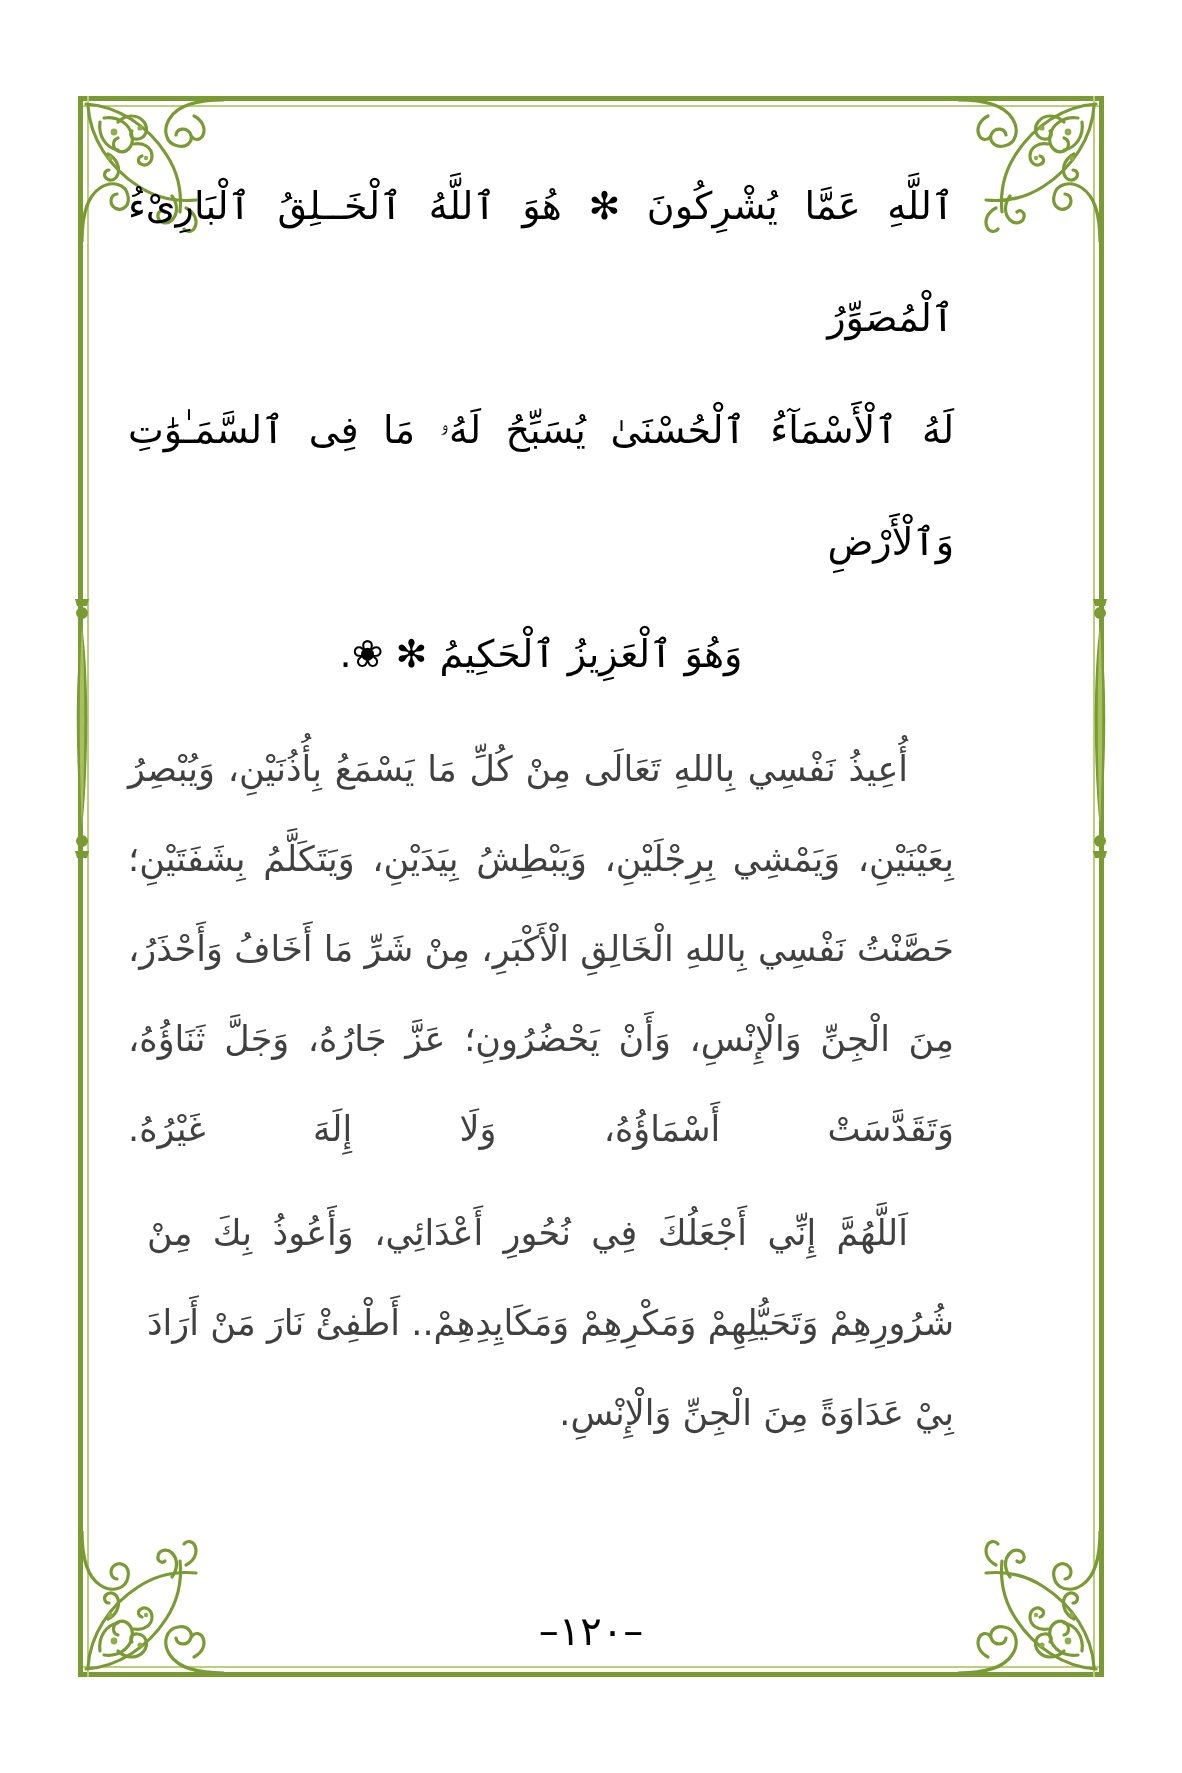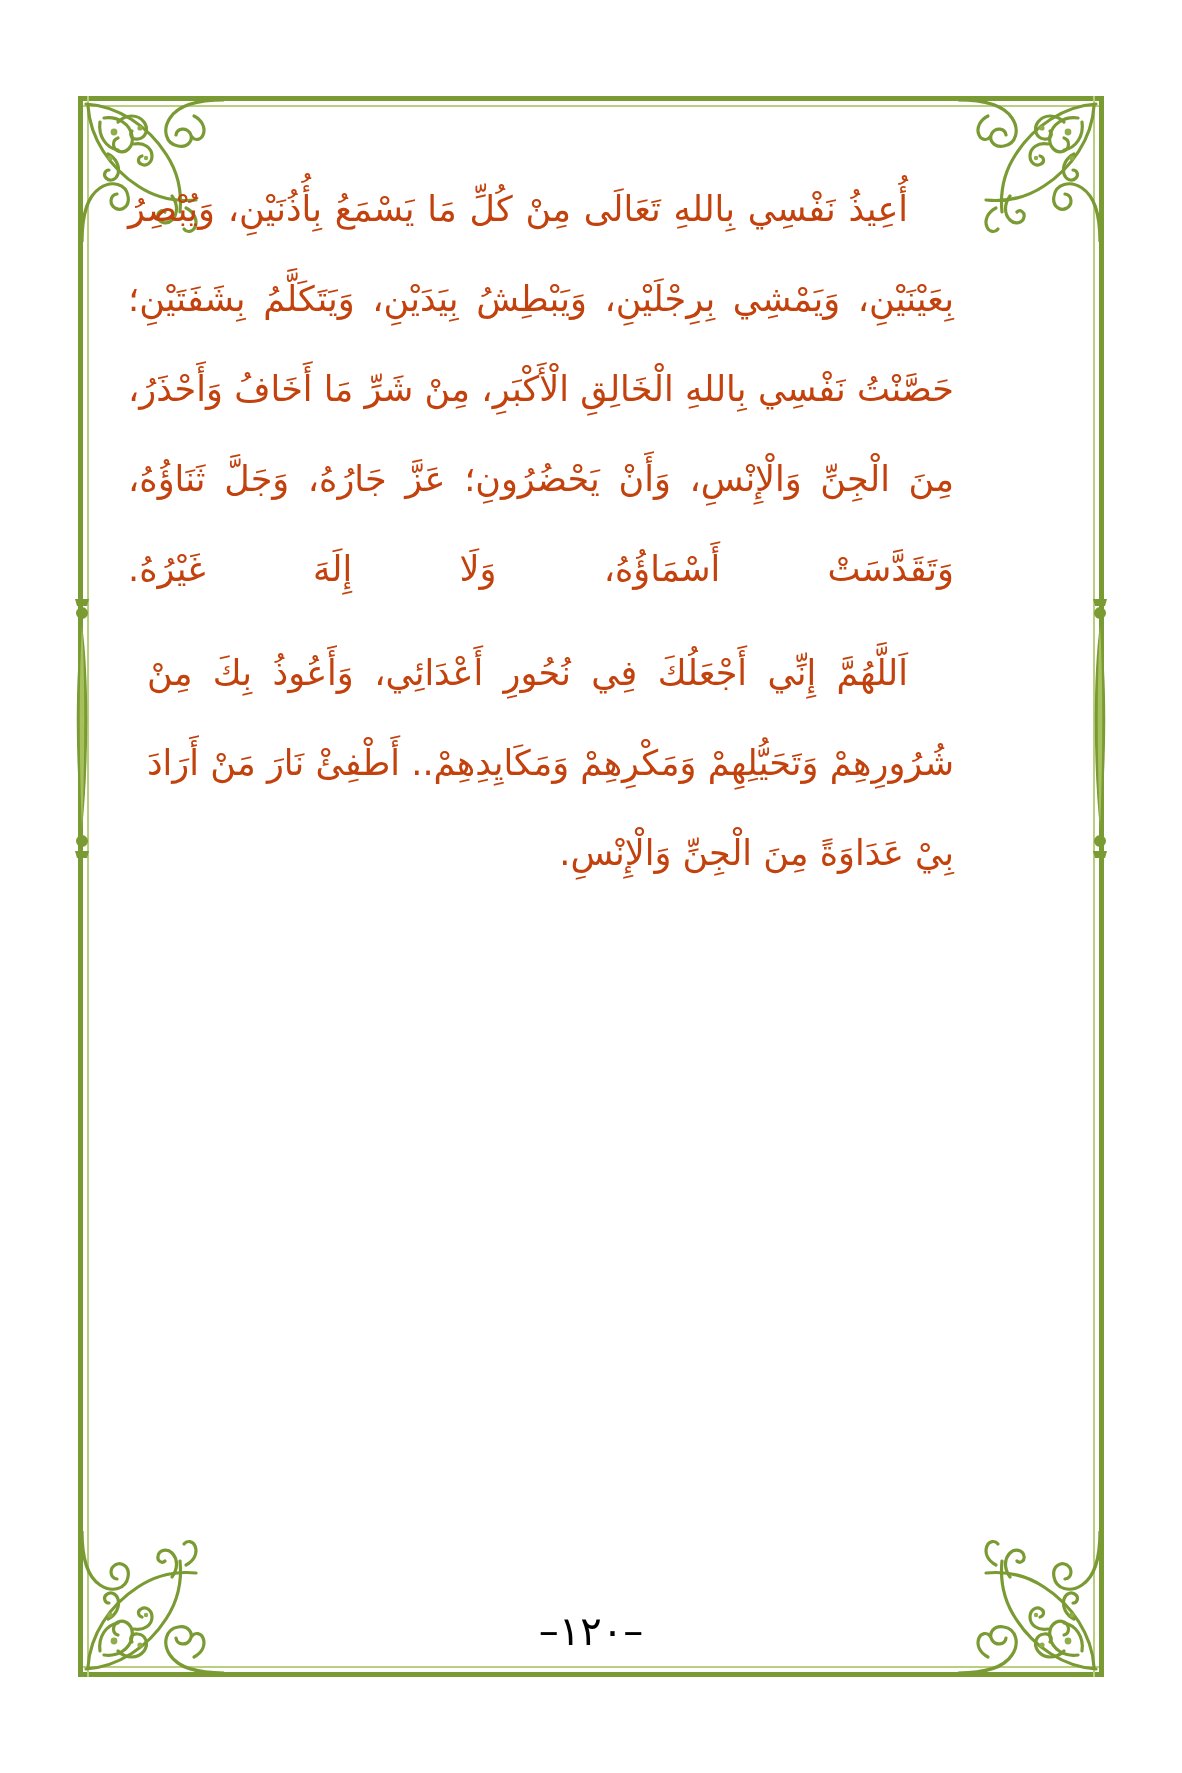--- a/index.html
+++ b/index.html
@@ -245,6 +245,11 @@
 
   <div class="content">
 
+    <div class="quran">
+      <div>ٱللَّهِ عَمَّا يُشْرِكُونَ ✻ هُوَ ٱللَّهُ ٱلْخَــلِقُ ٱلْبَارِىْءُ ٱلْمُصَوِّرُ</div>
+      <div>لَهُ ٱلْأَسْمَآءُ ٱلْحُسْنَىٰ يُسَبِّحُ لَهُۥ مَا فِى ٱلسَّمَـٰوَٰتِ وَٱلْأَرْضِ</div>
+      <div class="line-last">وَهُوَ ٱلْعَزِيزُ ٱلْحَكِيمُ ✻ ❀.</div>
+    </div>
 
     <p class="dua">أُعِيذُ نَفْسِي بِاللهِ تَعَالَى مِنْ كُلِّ مَا يَسْمَعُ بِأُذُنَيْنِ، وَيُبْصِرُ بِعَيْنَيْنِ، وَيَمْشِي بِرِجْلَيْنِ، وَيَبْطِشُ بِيَدَيْنِ، وَيَتَكَلَّمُ بِشَفَتَيْنِ؛ حَصَّنْتُ نَفْسِي بِاللهِ الْخَالِقِ الْأَكْبَرِ، مِنْ شَرِّ مَا أَخَافُ وَأَحْذَرُ، مِنَ الْجِنِّ وَالْإِنْسِ، وَأَنْ يَحْضُرُونِ؛ عَزَّ جَارُهُ، وَجَلَّ ثَنَاؤُهُ، وَتَقَدَّسَتْ أَسْمَاؤُهُ، وَلَا إِلَهَ غَيْرُهُ.</p>
 

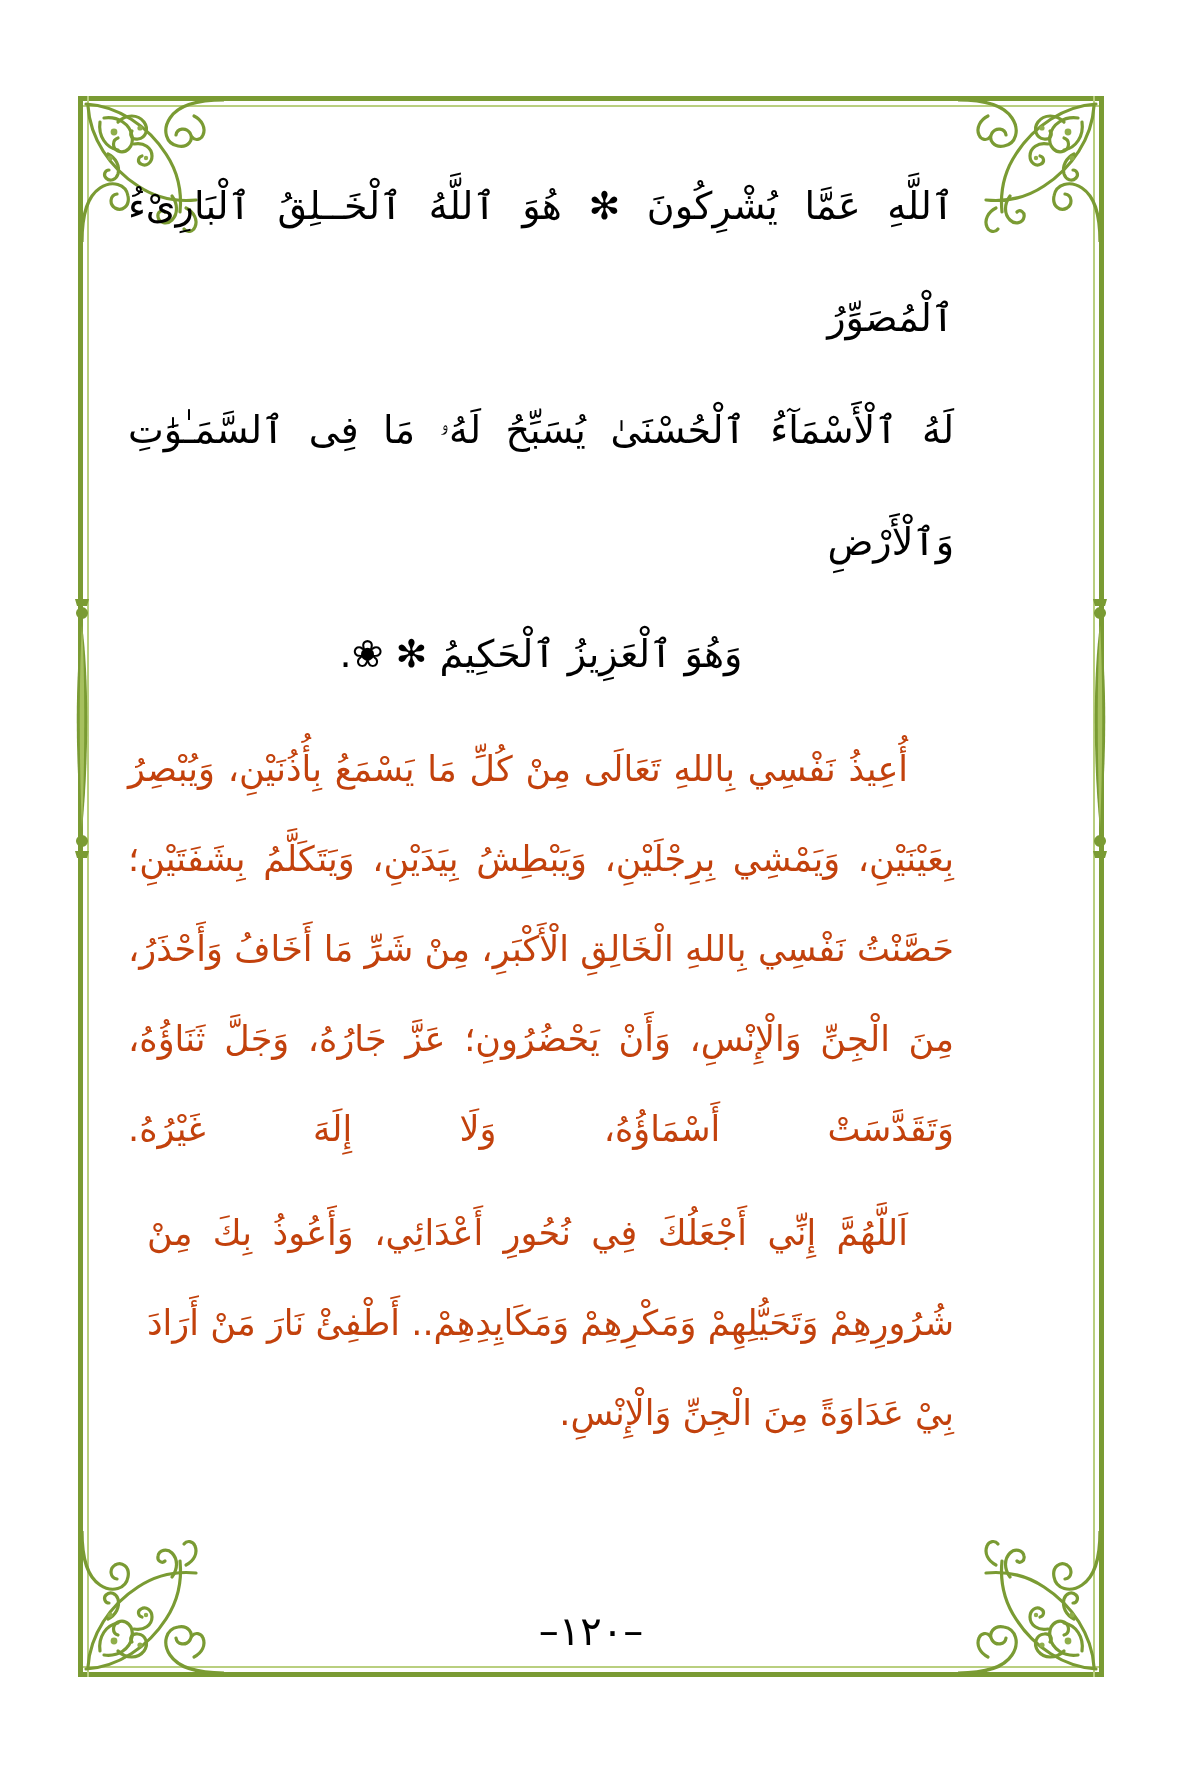--- a/index.html
+++ b/index.html
@@ -87,7 +87,7 @@
     font-family: "DejaVu Sans", "Liberation Sans", sans-serif;
     font-size: 35px;
     line-height: 90px;
-    color: #c2410c;
+    color: #404040;
     margin: 14px 0 0 0;
     text-indent: 46px;
   }

